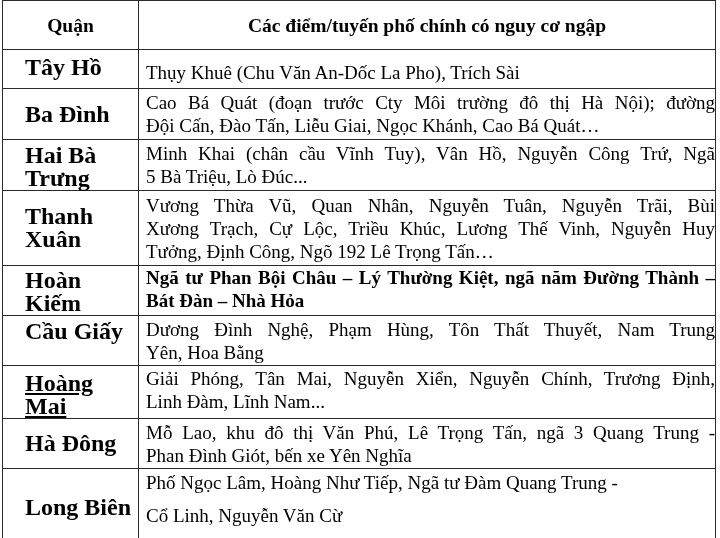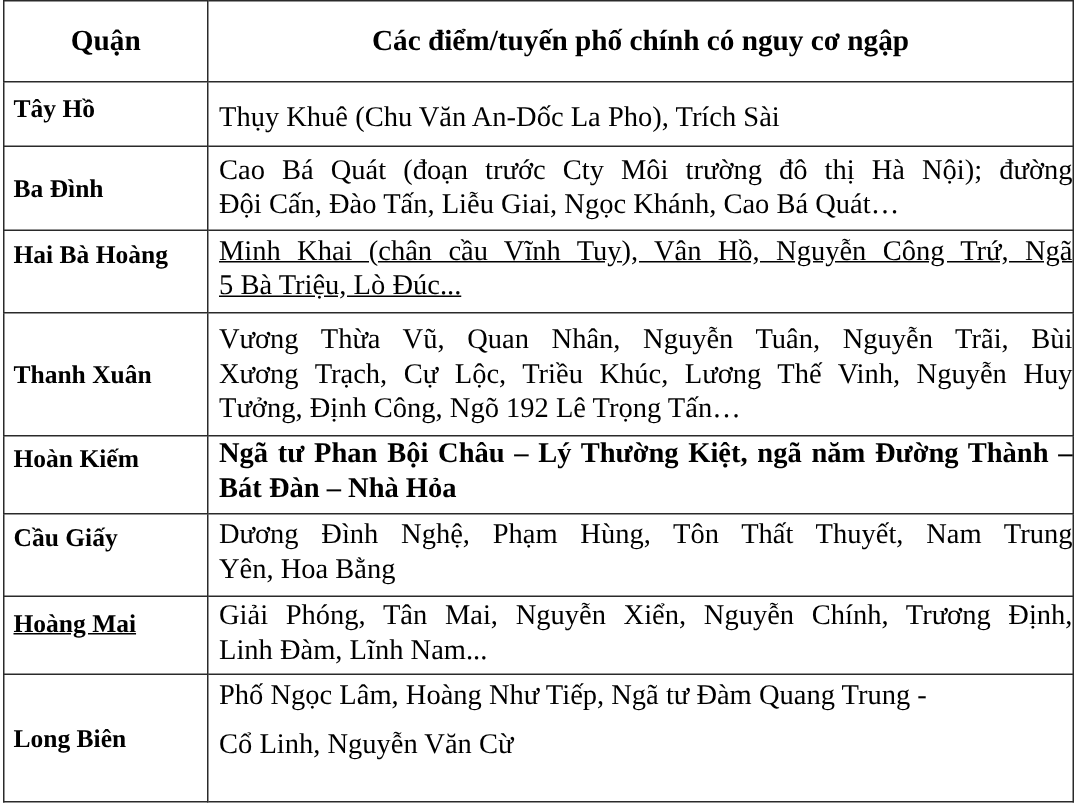--- a/index.html
+++ b/index.html
@@ -21,7 +21,7 @@
     }
     .tbl th { font-weight: bold; text-align: center; font-size: 19.5px; }
     .col1 { width: 136px; }
-    .tbl td.district { font-weight: bold; text-align: left; font-size: 17px; padding-left: 6px; }
+    .tbl td.district { font-weight: bold; text-align: left; font-size: 24px; padding-left: 22px; }
     .tbl td.streets { text-align: justify; padding-left: 7px; padding-right: 0; }
     .tbl td.streets.nojust { text-align: left; }
     .line { display: block; }

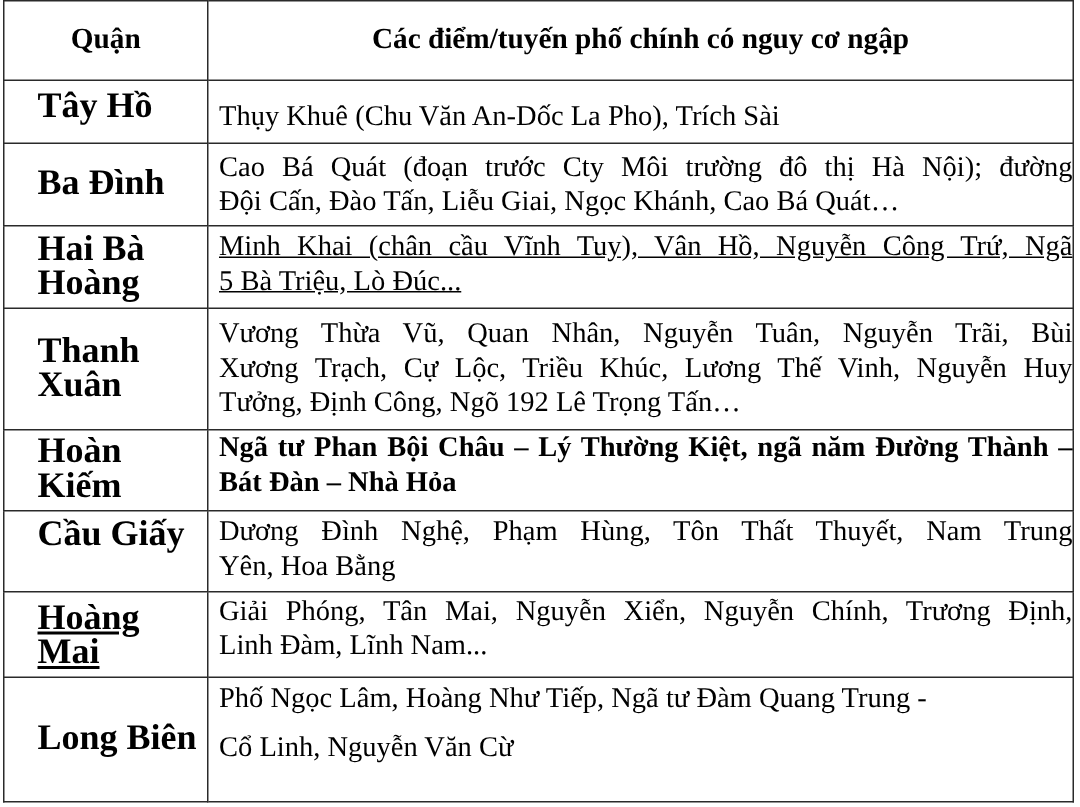--- a/index.html
+++ b/index.html
@@ -57,7 +57,7 @@
   </tr>
 
   <tr style="height:50px">
-    <td class="district" style="vertical-align:top;padding-top:4px;">Hai Bà Hoàng</td>
+    <td class="district" style="vertical-align:top;padding-top:4px;">Hai Bà Trưng</td>
     <td class="streets" style="vertical-align:top;padding-top:2px;text-decoration:underline;">
       <span class="line" style="text-align-last:justify">Minh Khai (chân cầu Vĩnh Tuy), Vân Hồ, Nguyễn Công Trứ, Ngã</span>
       <span class="line">5 Bà Triệu, Lò Đúc...</span>

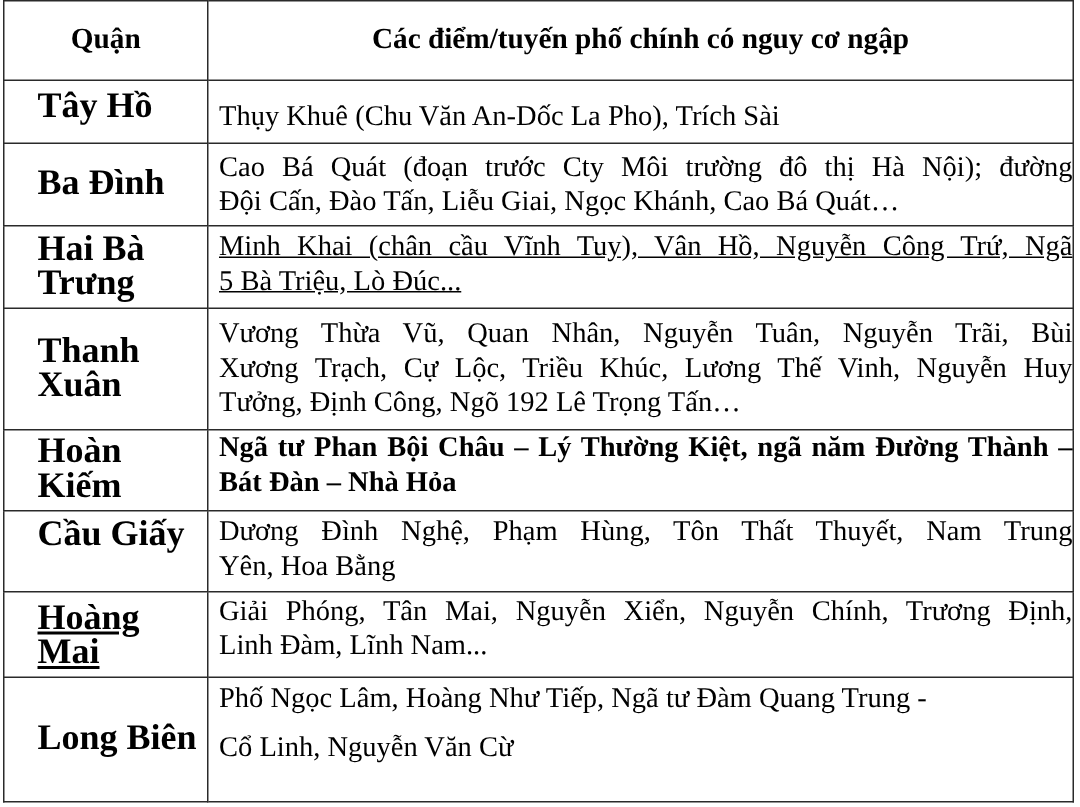--- a/index.html
+++ b/index.html
@@ -58,7 +58,7 @@
 
   <tr style="height:50px">
     <td class="district" style="vertical-align:top;padding-top:4px;">Hai Bà Trưng</td>
-    <td class="streets" style="vertical-align:top;padding-top:2px;text-decoration:underline;">
+    <td class="streets" style="vertical-align:top;padding-top:2px;">
       <span class="line" style="text-align-last:justify">Minh Khai (chân cầu Vĩnh Tuy), Vân Hồ, Nguyễn Công Trứ, Ngã</span>
       <span class="line">5 Bà Triệu, Lò Đúc...</span>
     </td>

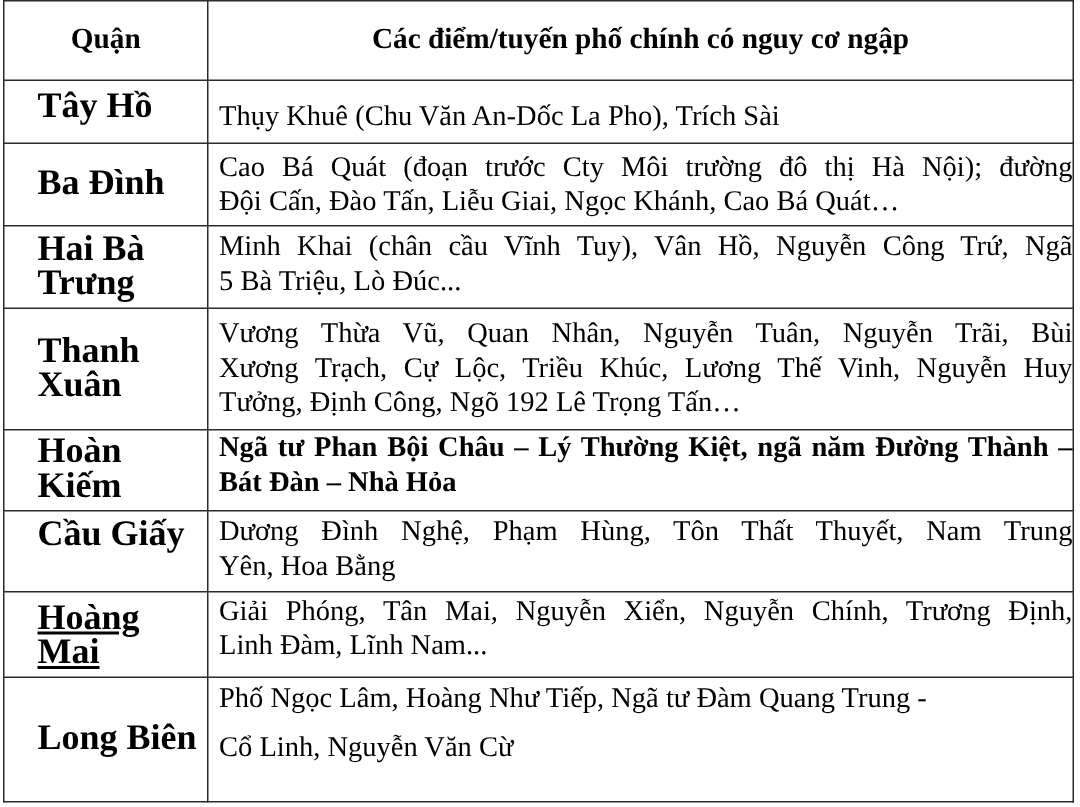--- a/index.html
+++ b/index.html
@@ -97,6 +97,13 @@
     </td>
   </tr>
 
+  <tr style="height:50px">
+    <td class="district">Hà Đông</td>
+    <td class="streets">
+      <span class="line" style="text-align-last:justify">Mỗ Lao, khu đô thị Văn Phú, Lê Trọng Tấn, ngã 3 Quang Trung -</span>
+      <span class="line">Phan Đình Giót, bến xe Yên Nghĩa</span>
+    </td>
+  </tr>
 
   <tr style="height:77px">
     <td class="district">Long Biên</td>

